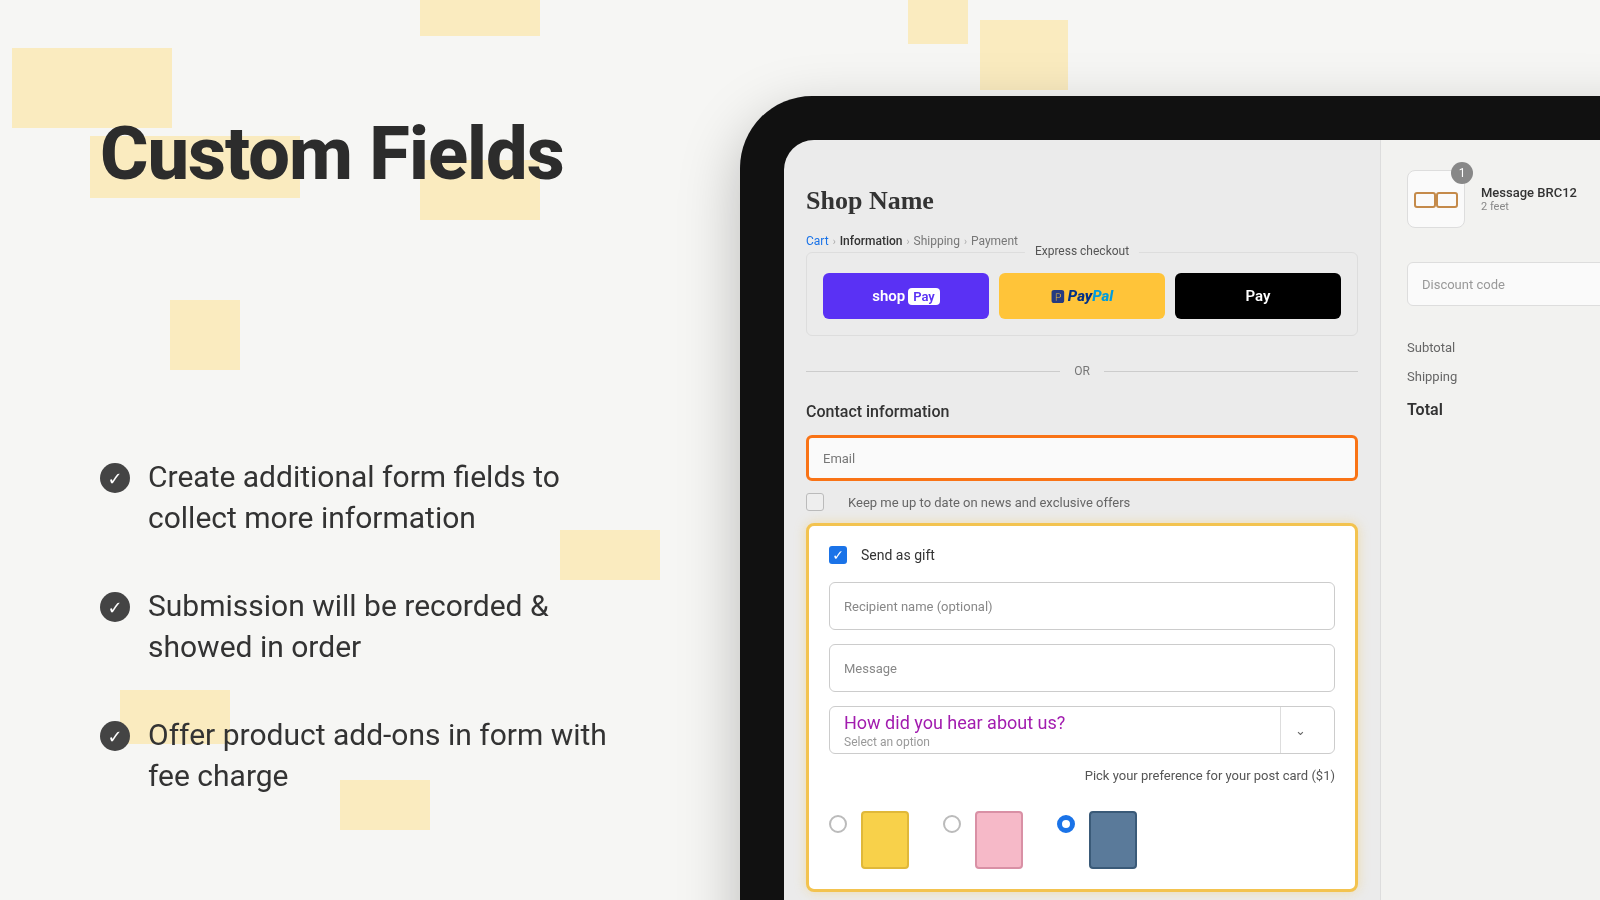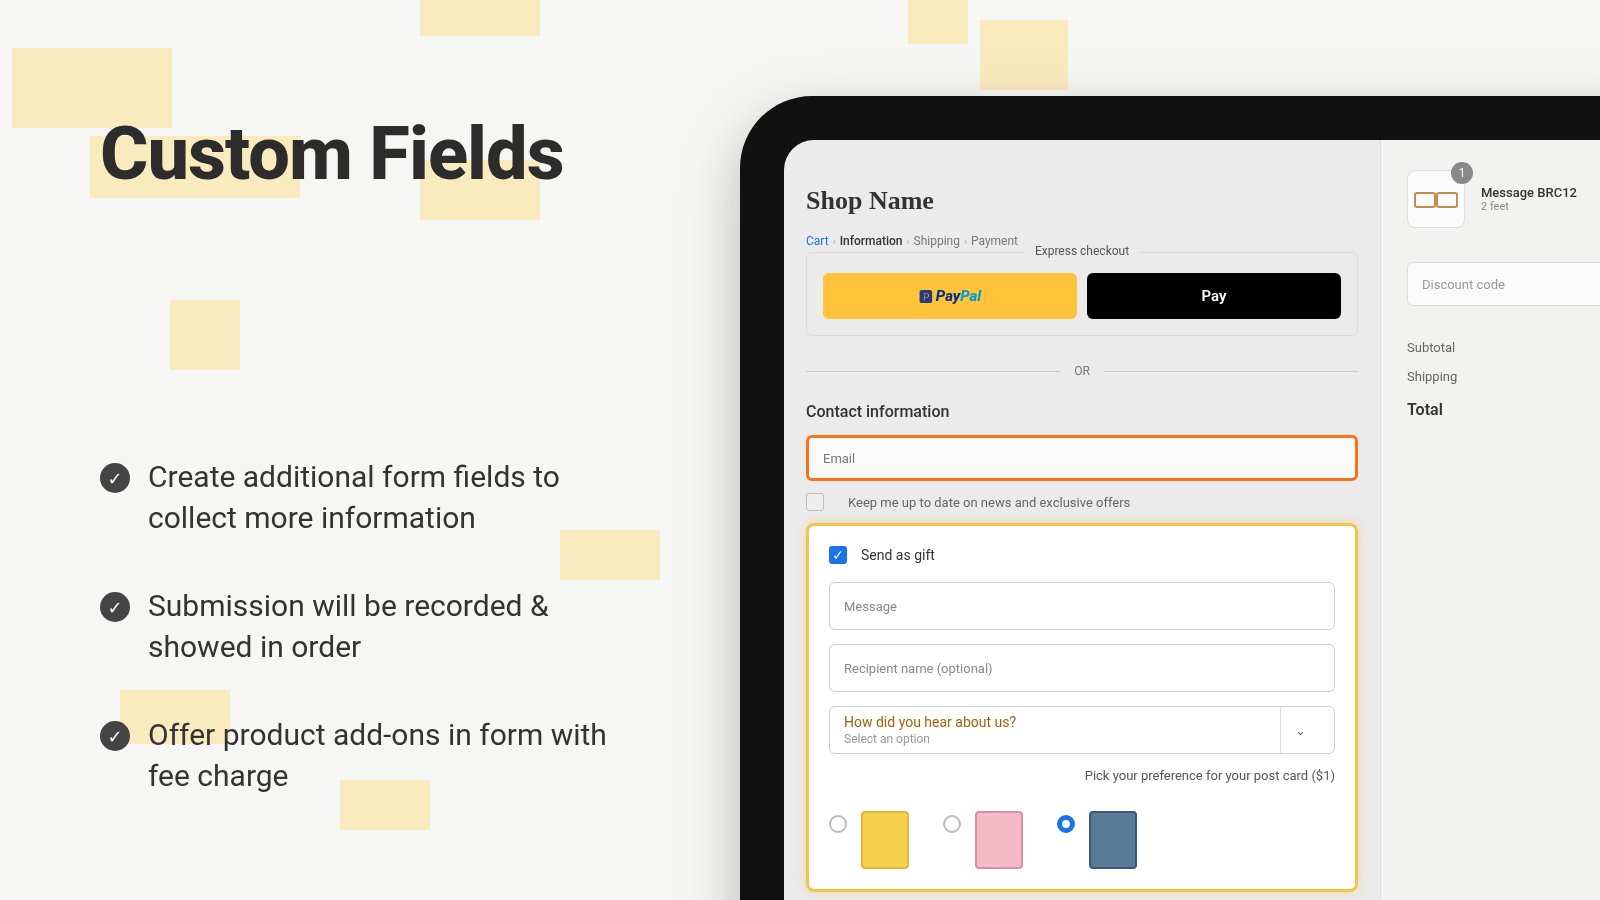--- a/index.html
+++ b/index.html
@@ -321,6 +321,9 @@
         <div class="express-box">
           <span class="express-lbl">Express checkout</span>
           <div class="pay-row">
+            <div class="pay-btn shoppay">
+              <span>shop<span style="background:#fff;color:#5a31f4;border-radius:4px;padding:1px 5px;margin-left:3px;font-size:13px;">Pay</span></span>
+            </div>
             <div class="pay-btn paypal">
               <span style="color:#253b80;margin-right:3px;">🅿</span>
               <span class="pp-blue">Pay</span>

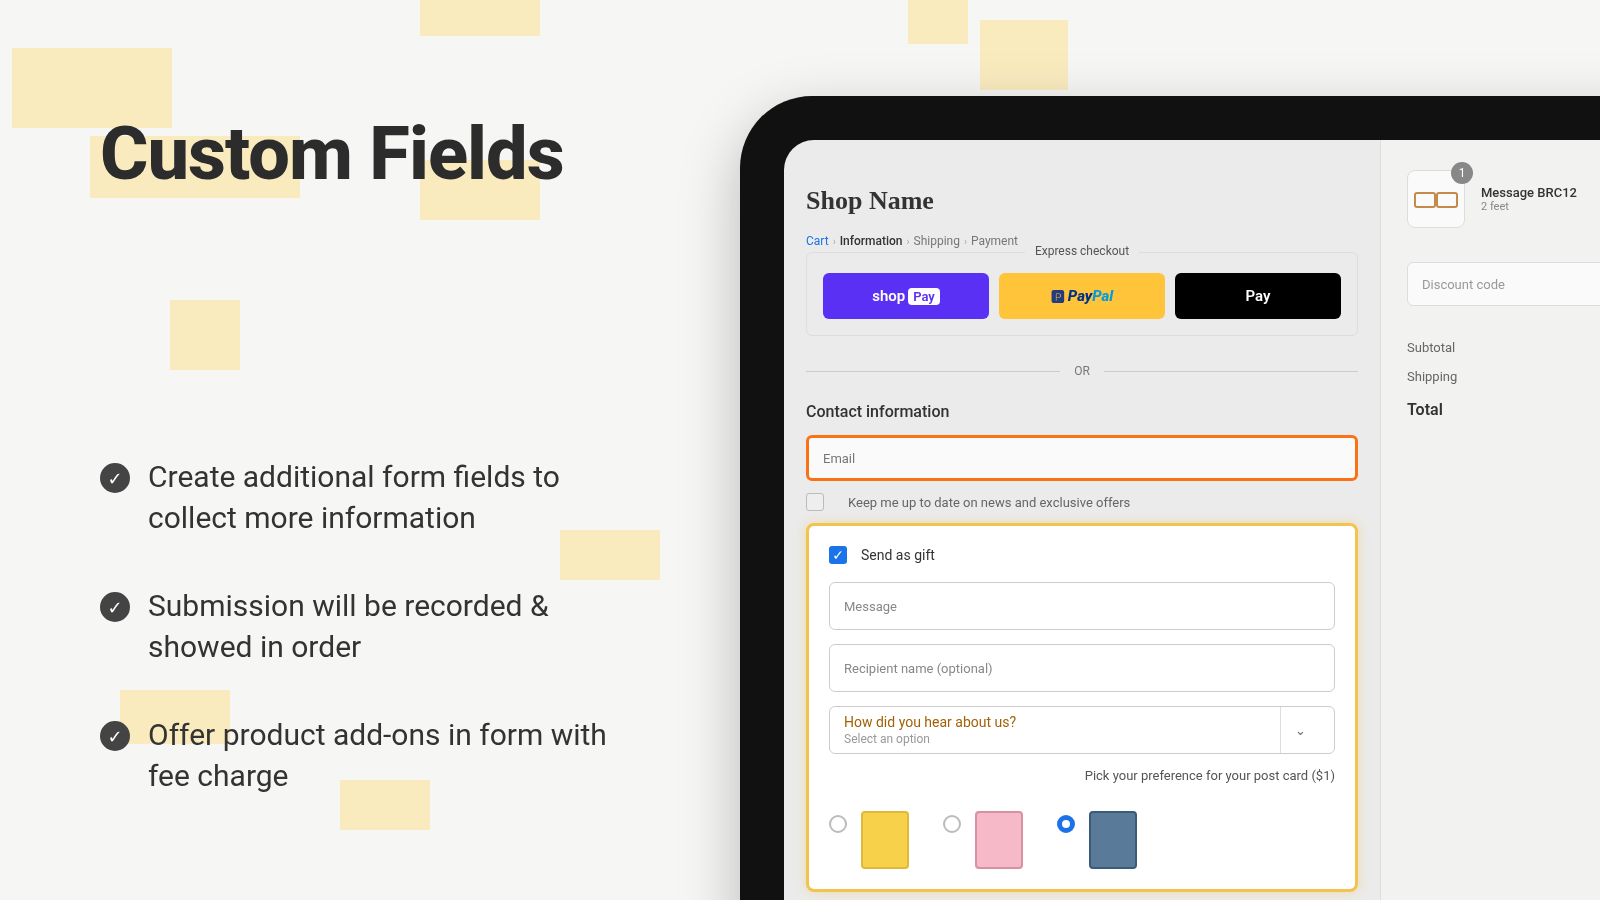--- a/index.html
+++ b/index.html
@@ -354,8 +354,8 @@
             <span class="gift-check">✓</span>
             <span style="font-size:14px;color:#333;">Send as gift</span>
           </div>
+          <div class="fld">Recipient name (optional)</div>
           <div class="fld">Message</div>
-          <div class="fld">Recipient name (optional)</div>
           <div class="fld select-fld">
             <div class="opts">
               <span class="q">How did you hear about us?</span>

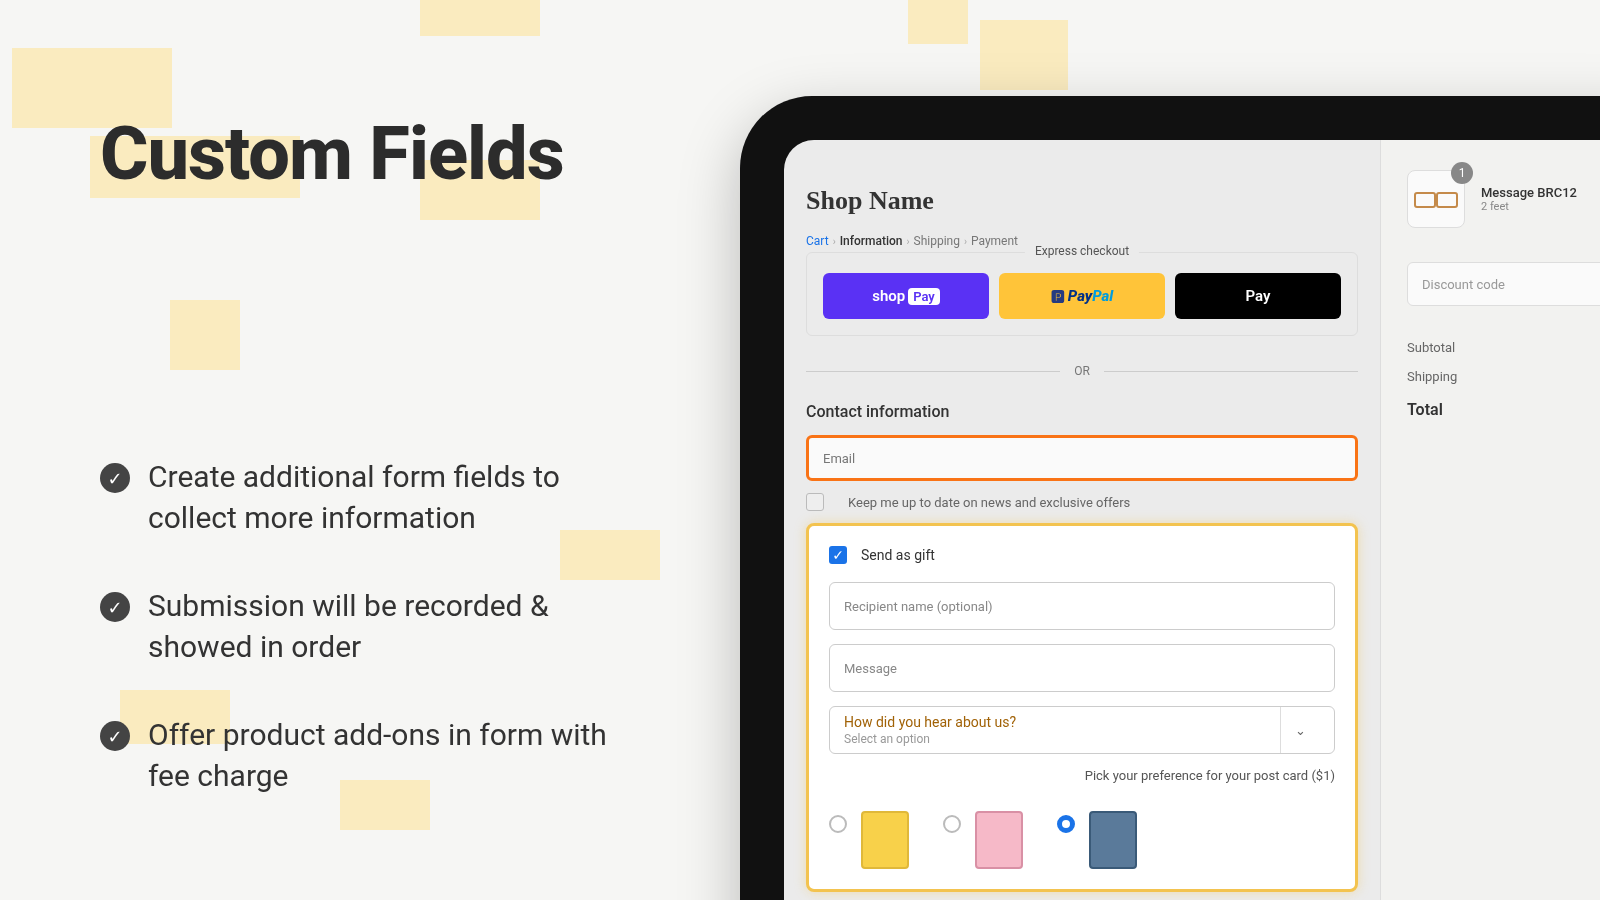--- a/index.html
+++ b/index.html
@@ -207,7 +207,7 @@
   height: 56px;
 }
 .select-fld .opts { display: flex; flex-direction: column; gap: 2px; }
-.select-fld .q { font-size: 14px; color: #a16207; }
+.select-fld .q { font-size: 18px; color: #a21caf; }
 .select-fld .sel { font-size: 12px; color: #999; }
 .select-fld .arrow { width: 40px; text-align: center; border-left: 1px solid #ddd; height: 100%; display:flex;align-items:center;justify-content:center;color:#666;}
 

